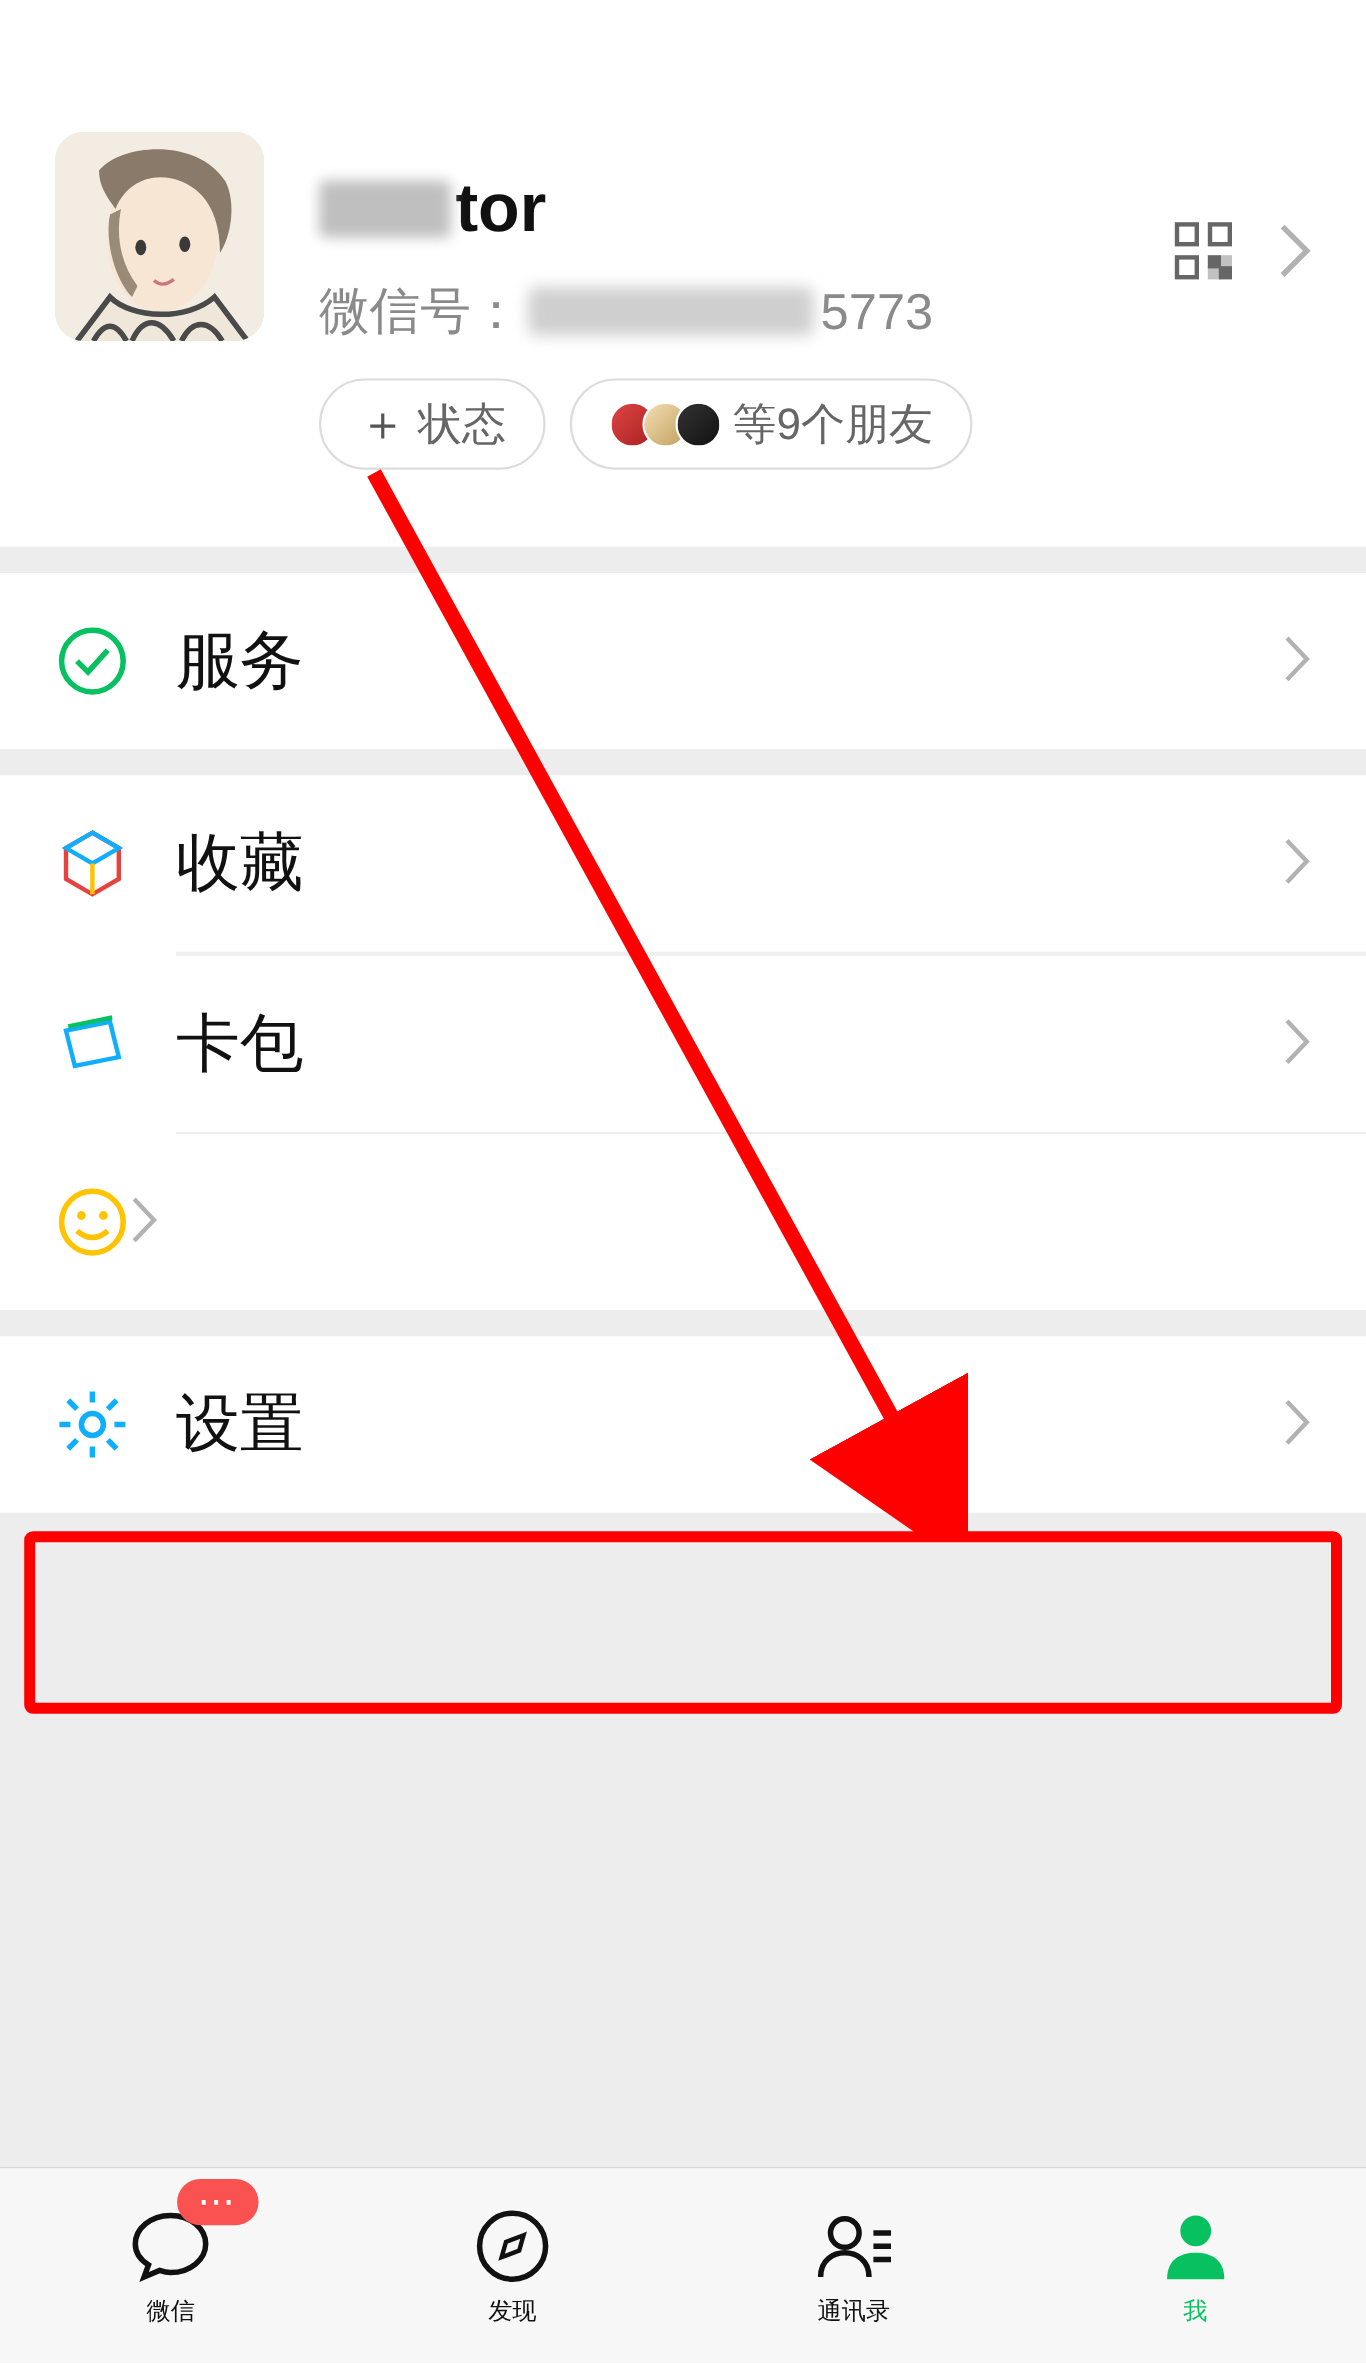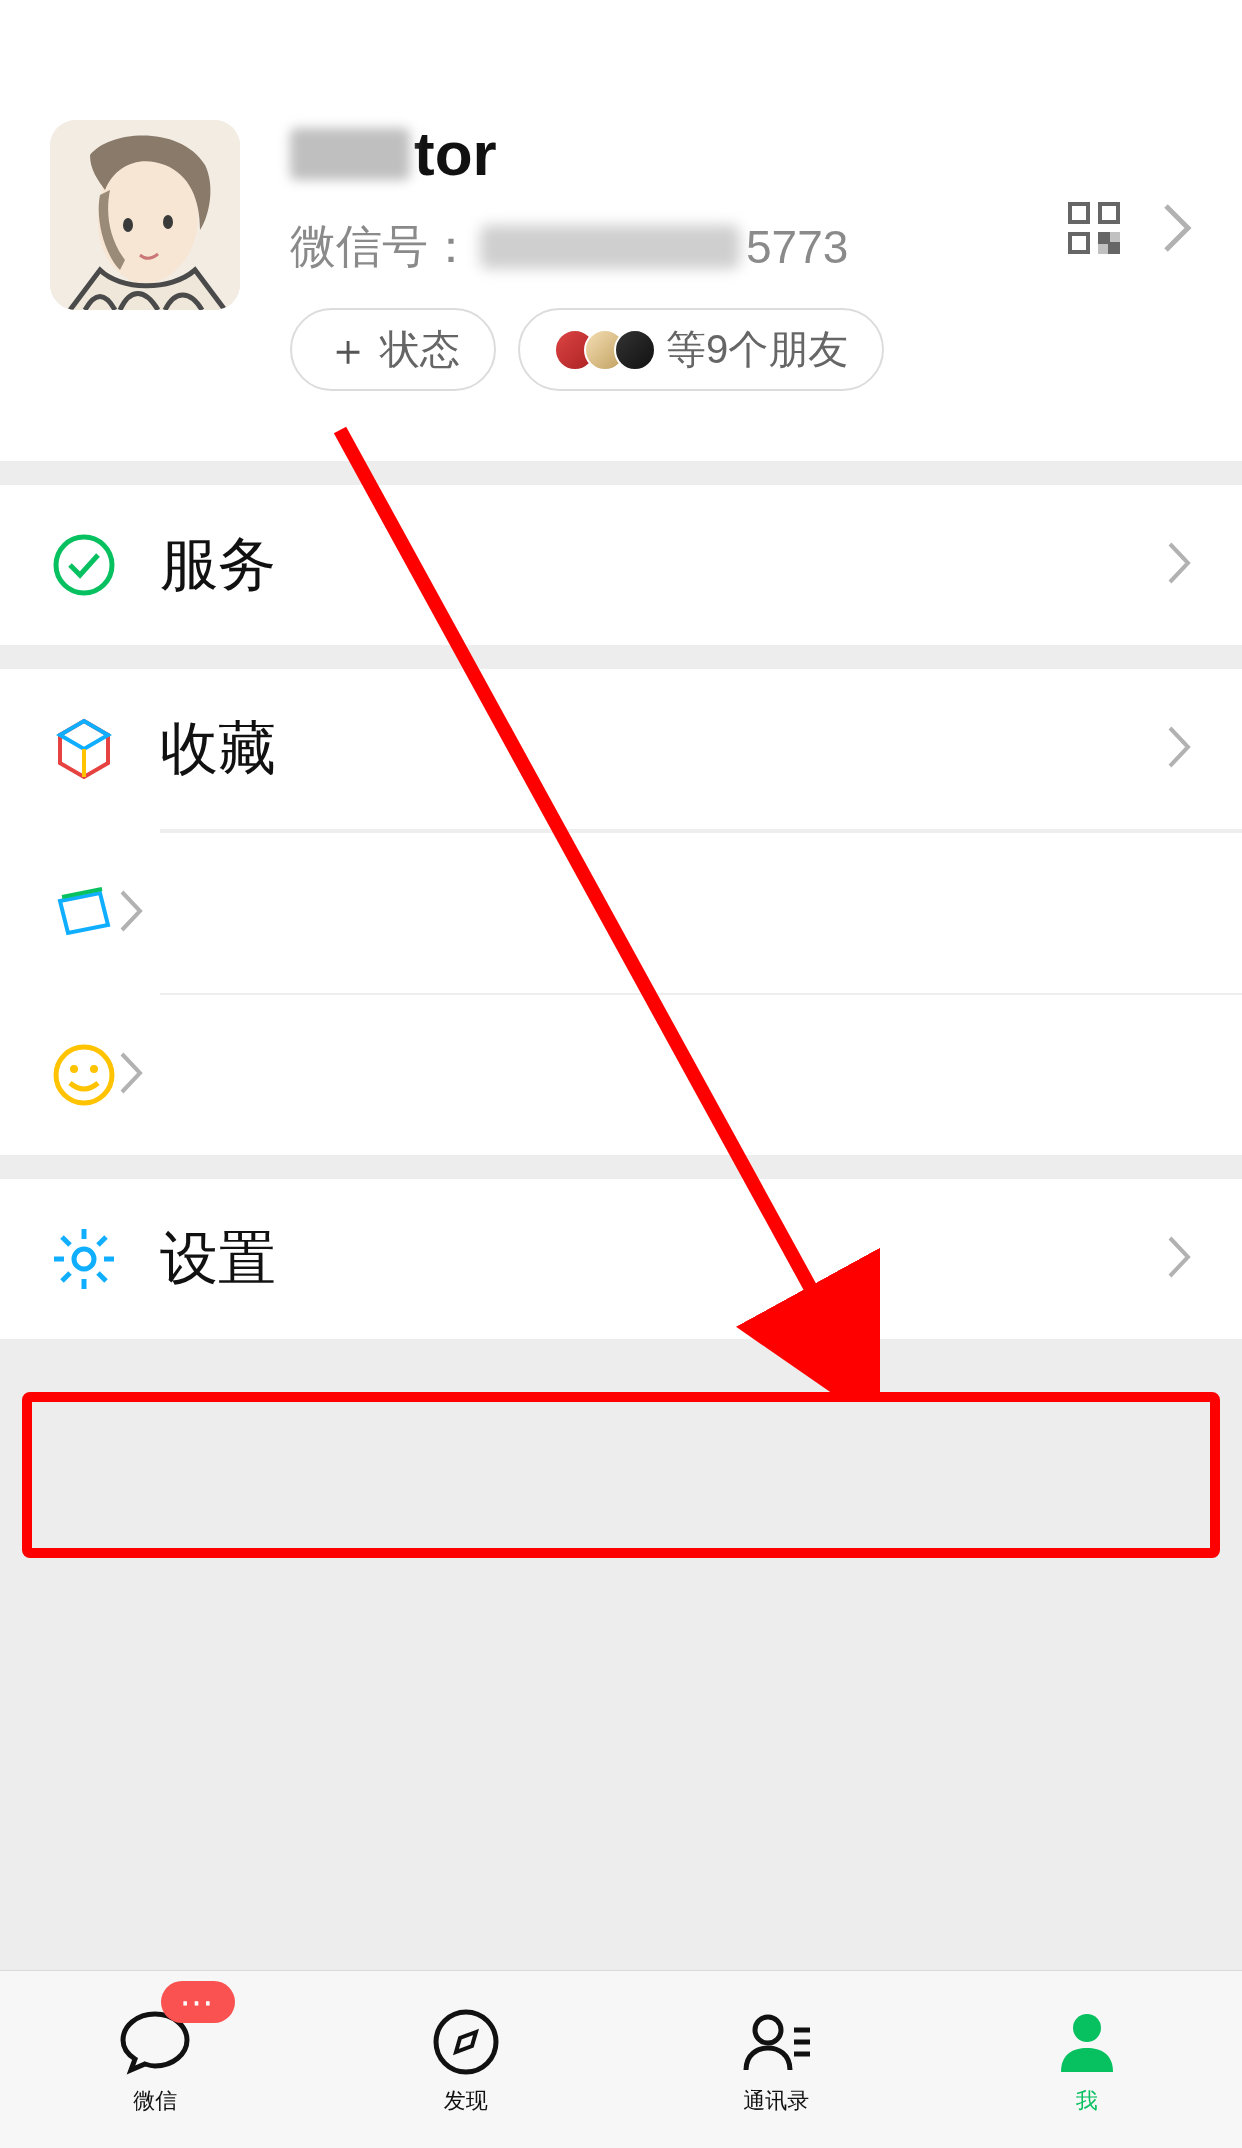--- a/index.html
+++ b/index.html
@@ -10,7 +10,7 @@
   .profile-card { background: #fff; padding: 120px 50px 70px 50px; display: flex; align-items: flex-start; position: relative; }
   .avatar { width: 190px; height: 190px; border-radius: 26px; background: linear-gradient(135deg,#f3ede5 0%,#e9dfd4 100%); flex-shrink: 0; position: relative; overflow: hidden; }
   .avatar svg { width: 100%; height: 100%; }
-  .profile-info { flex: 1; padding-left: 50px; display: flex; flex-direction: column; }
+  .profile-info { flex: 1; padding-left: 50px; display: flex; flex-direction: column; margin-top: 36px; }
   .nickname { font-size: 62px; font-weight: 600; color: #111; line-height: 1.1; display: flex; align-items: center; }
   .nickname .blur { display:inline-block; width:120px; height:52px; background:#bfbfbf; border-radius:6px; filter: blur(6px); margin-right:4px; }
   .wxid-row { margin-top: 28px; font-size: 46px; color: #8a8a8a; display: flex; align-items: center; }

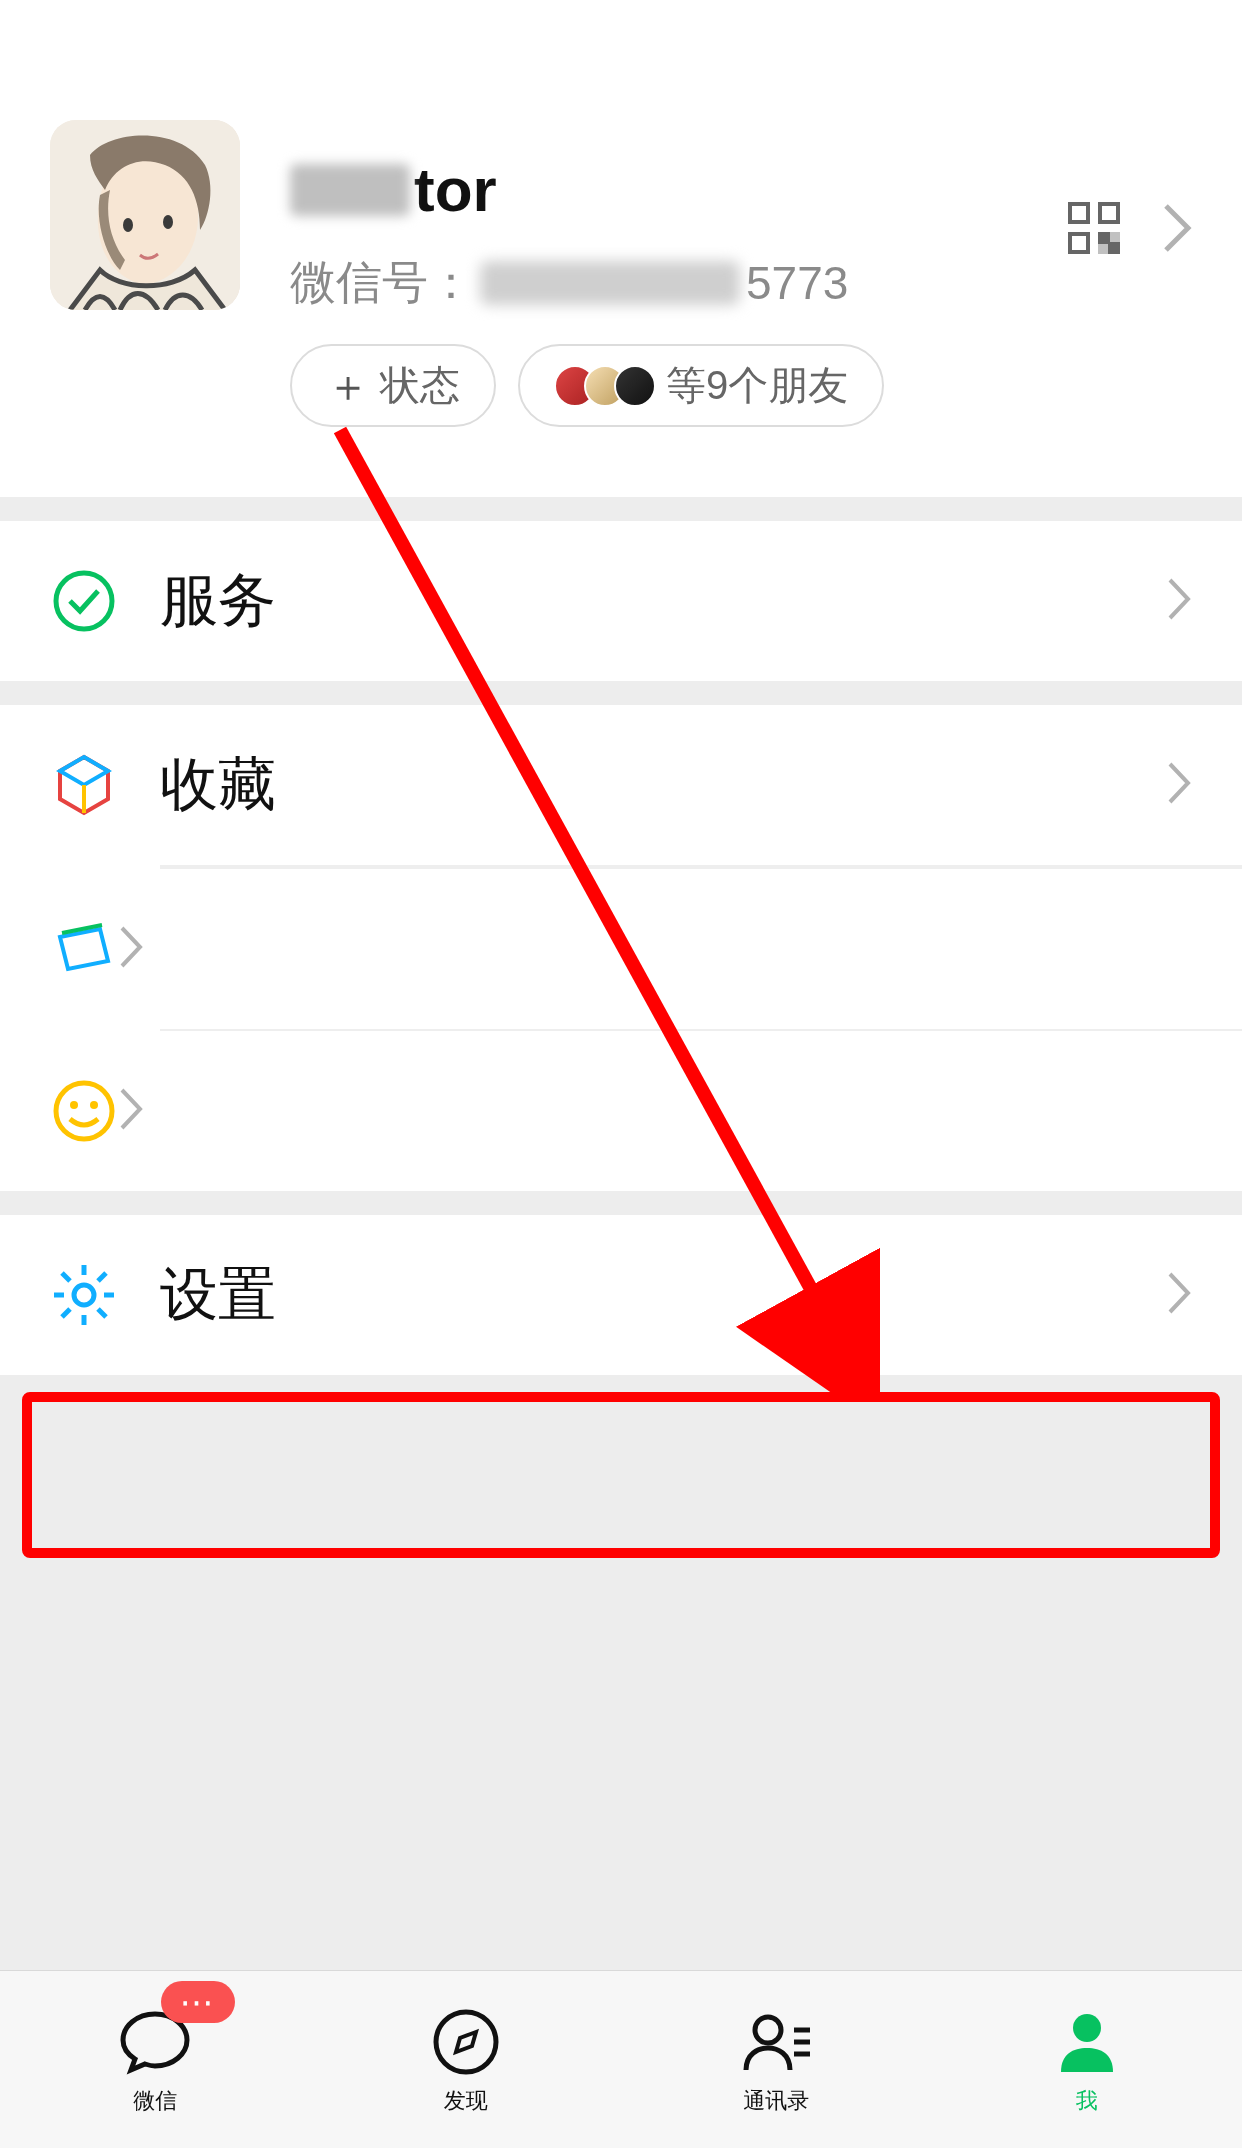--- a/index.html
+++ b/index.html
@@ -158,6 +158,7 @@
             <line x1="12" y1="18" x2="52" y2="10" stroke="#07c160" stroke-width="4"></line>
           </svg>
       </span>
+      <span class="label">卡包</span>
       <span class="chev"><svg viewBox="0 0 26 46">
             <polyline points="4,4 22,23 4,42" fill="none" stroke="currentColor" stroke-width="4"></polyline>
           </svg></span>

